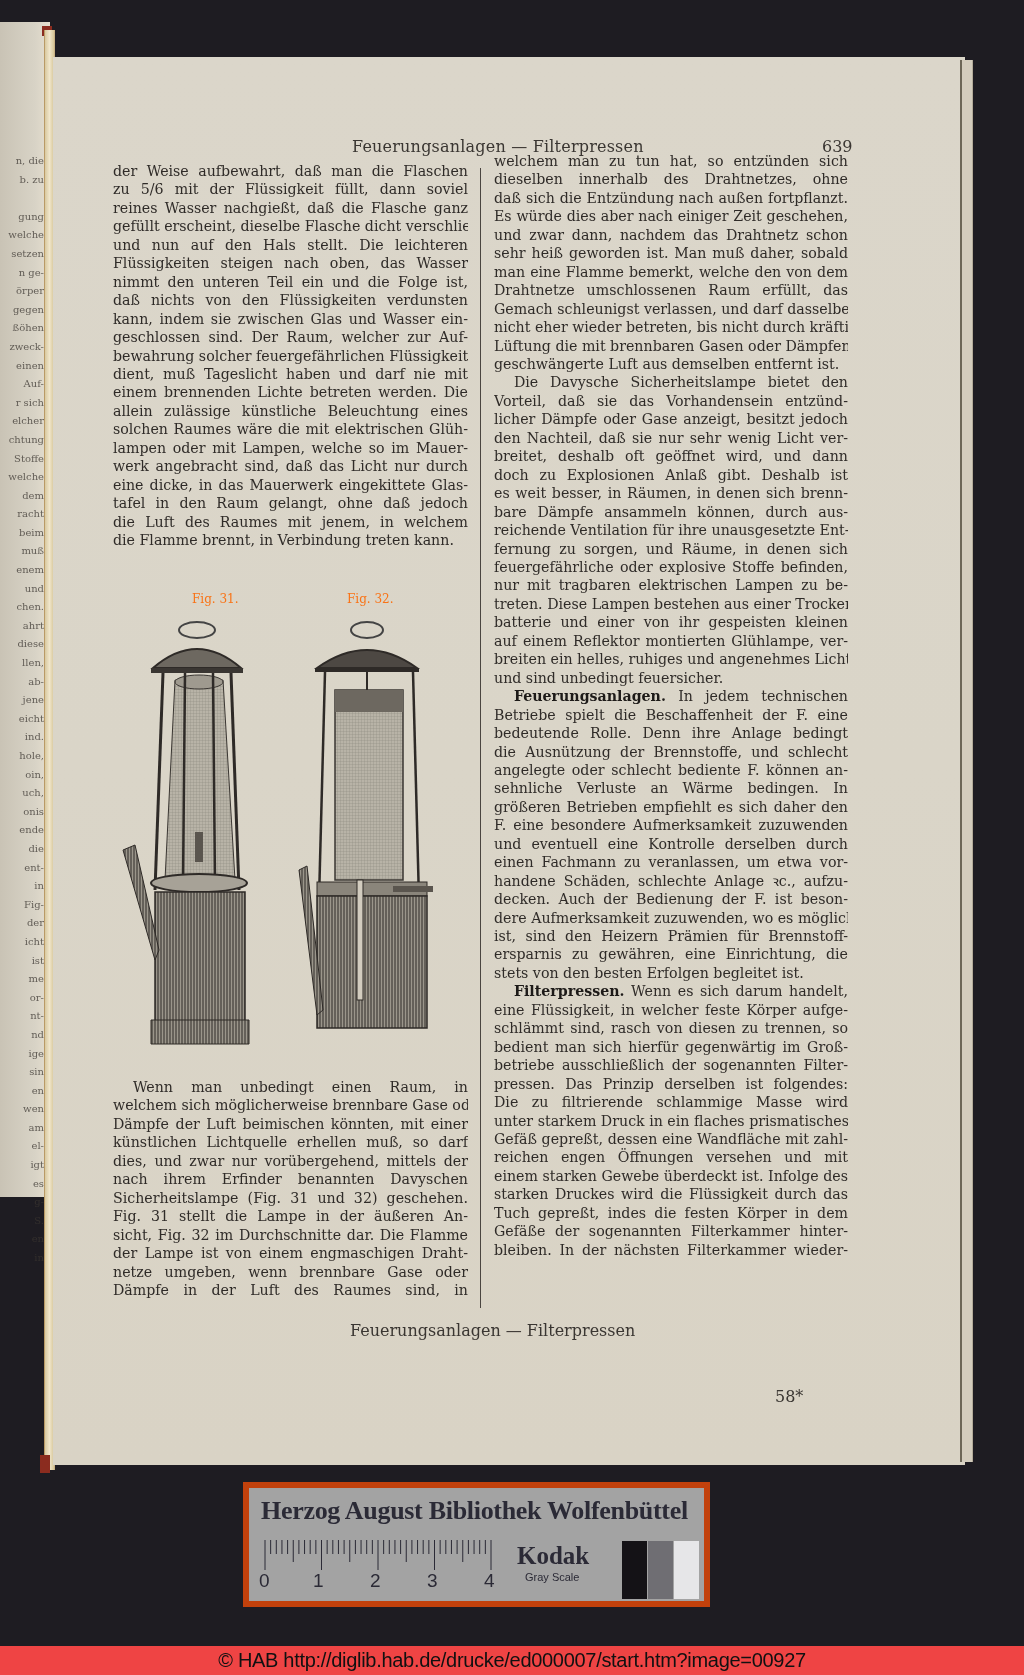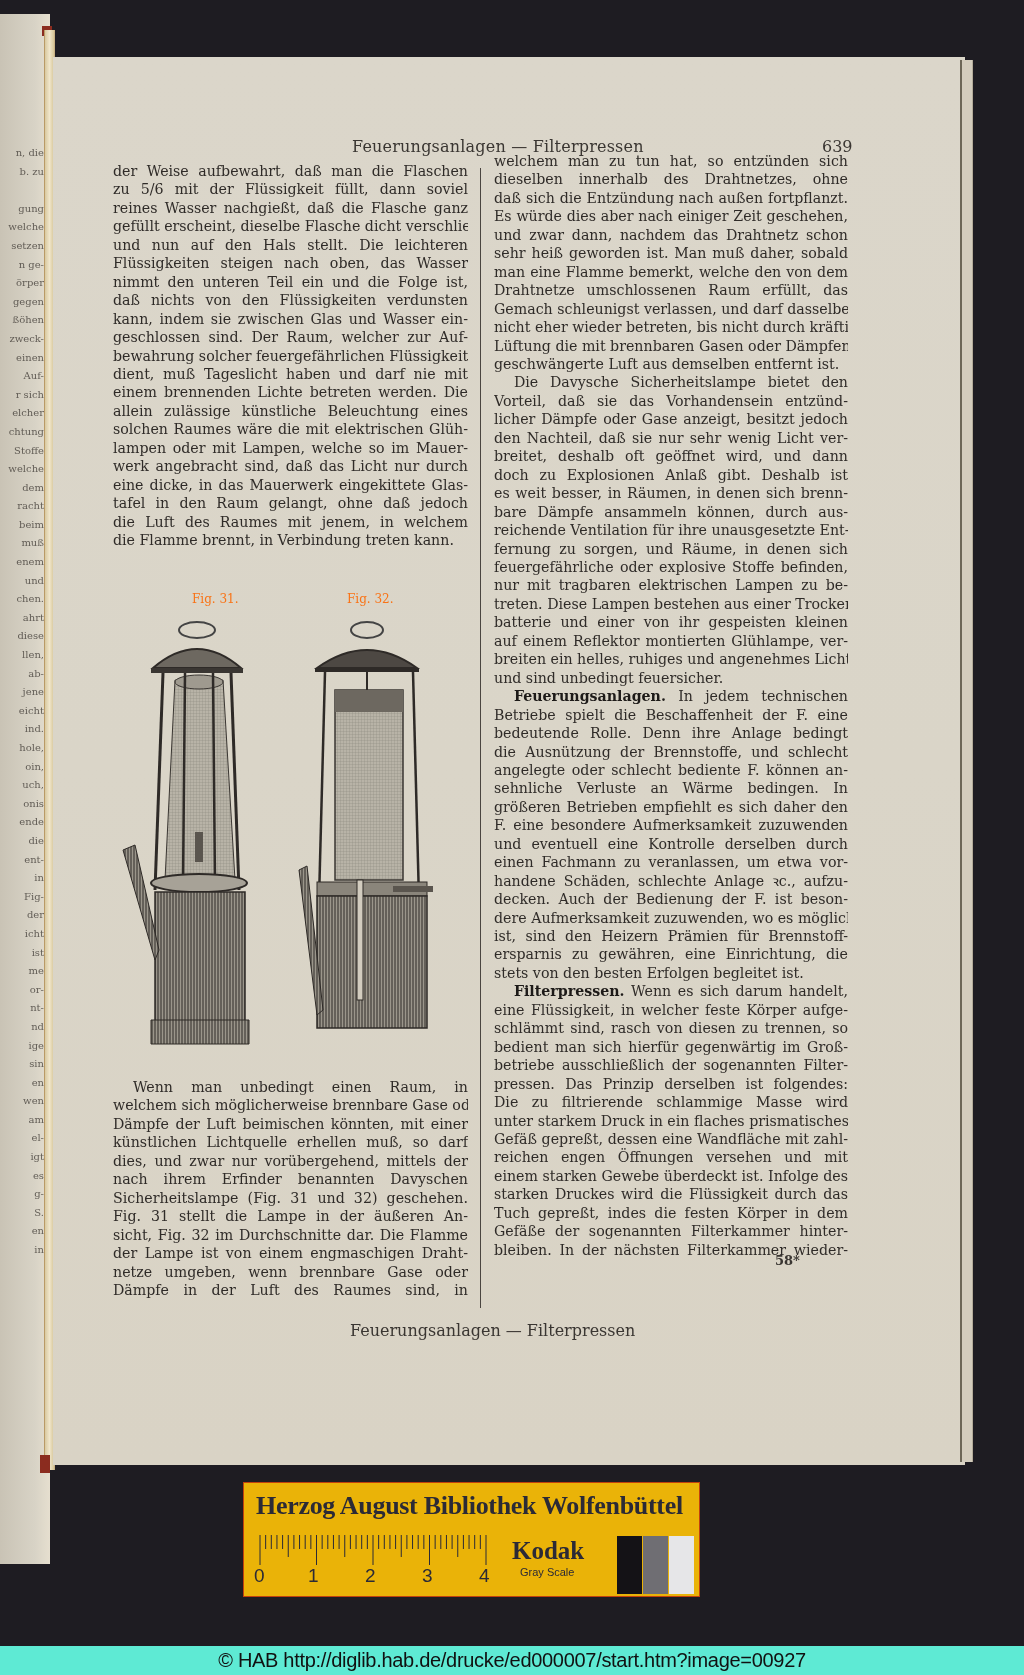--- a/index.html
+++ b/index.html
@@ -10,7 +10,7 @@
   }
   
   .left-page {
-    position:absolute; left:0; top:14px; width:50px; height:1550px;
+    position:absolute; left:0; top:22px; width:50px; height:1175px;
     background:linear-gradient(90deg,#c9c3b5 0%,#d8d3c6 70%,#e6dfcf 100%);
     border-radius:0 0 0 0;
   }

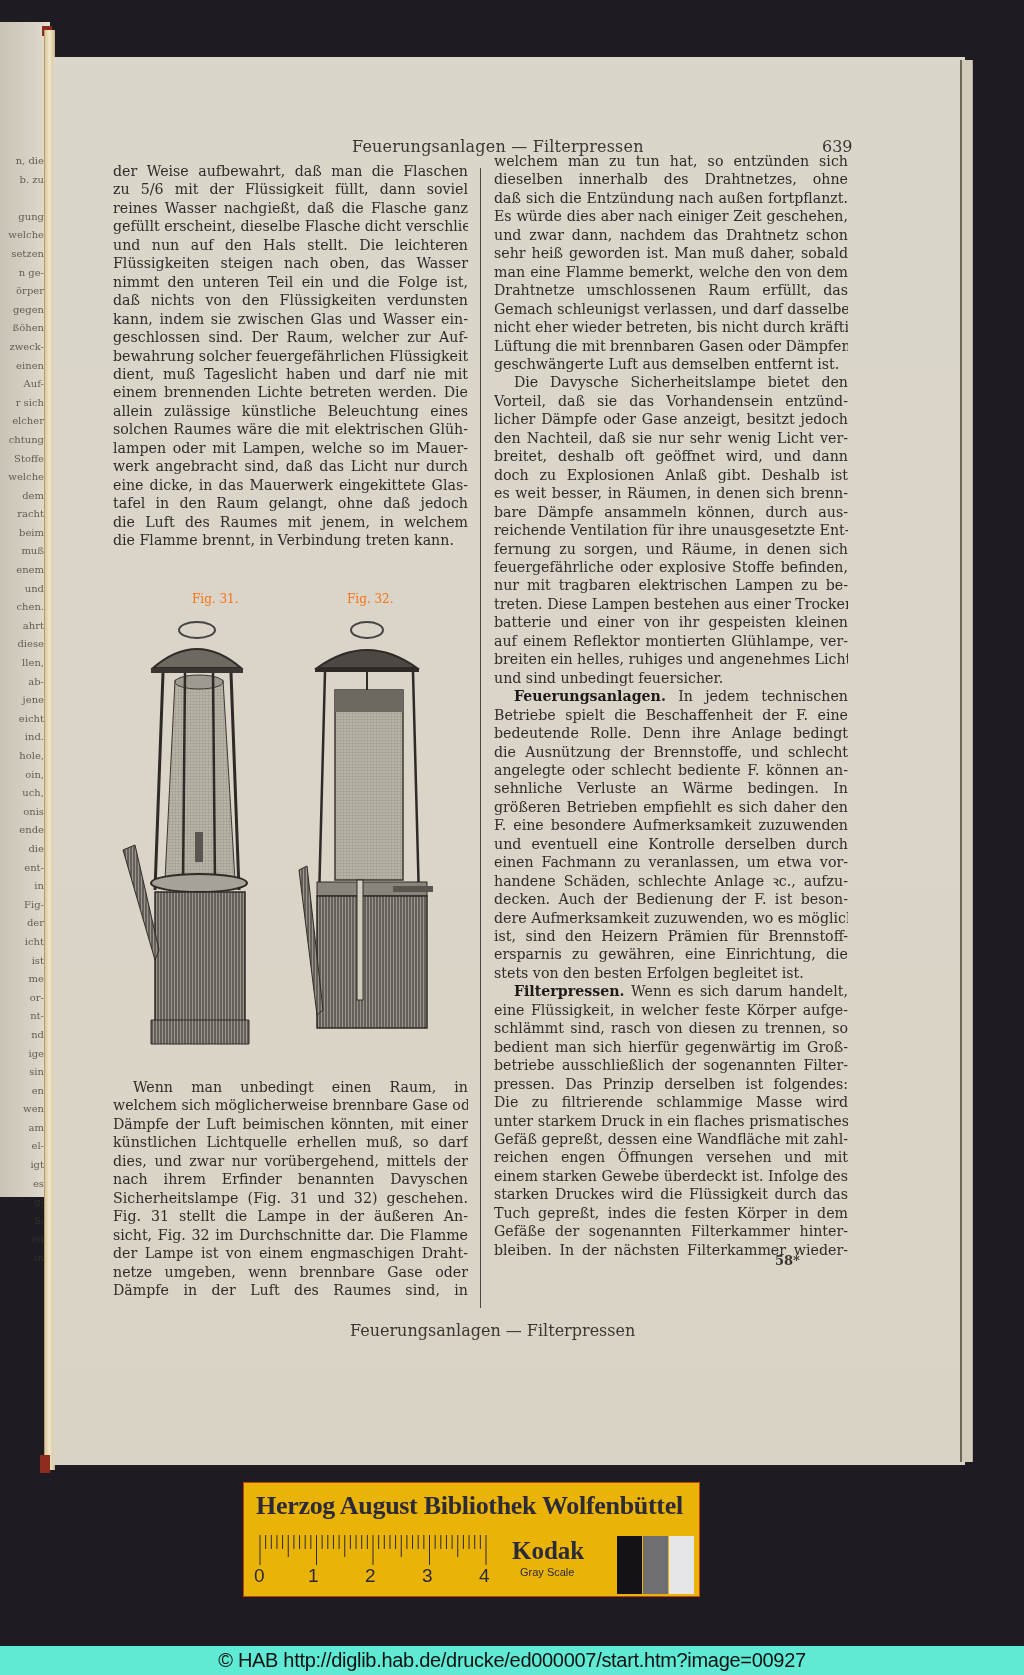--- a/index.html
+++ b/index.html
@@ -56,7 +56,7 @@
   .col-divider {
     position:absolute; left:480px; top:168px; width:1px; height:1140px; background:#4a4540;
   }
-  .sig-mark { position:absolute; left:775px; top:1253px; font-size:13px; color:#3a3632; font-weight:bold; }
+  .sig-mark { position:absolute; left:775px; top:1387px; font-size:16px; color:#3a3632; font-weight:normal; }
   .foot-head { position:absolute; left:350px; top:1321px; font-size:16px; color:#3a3632; }
   
   .fig-label { position:absolute; font-size:12px; color:#f97316; }

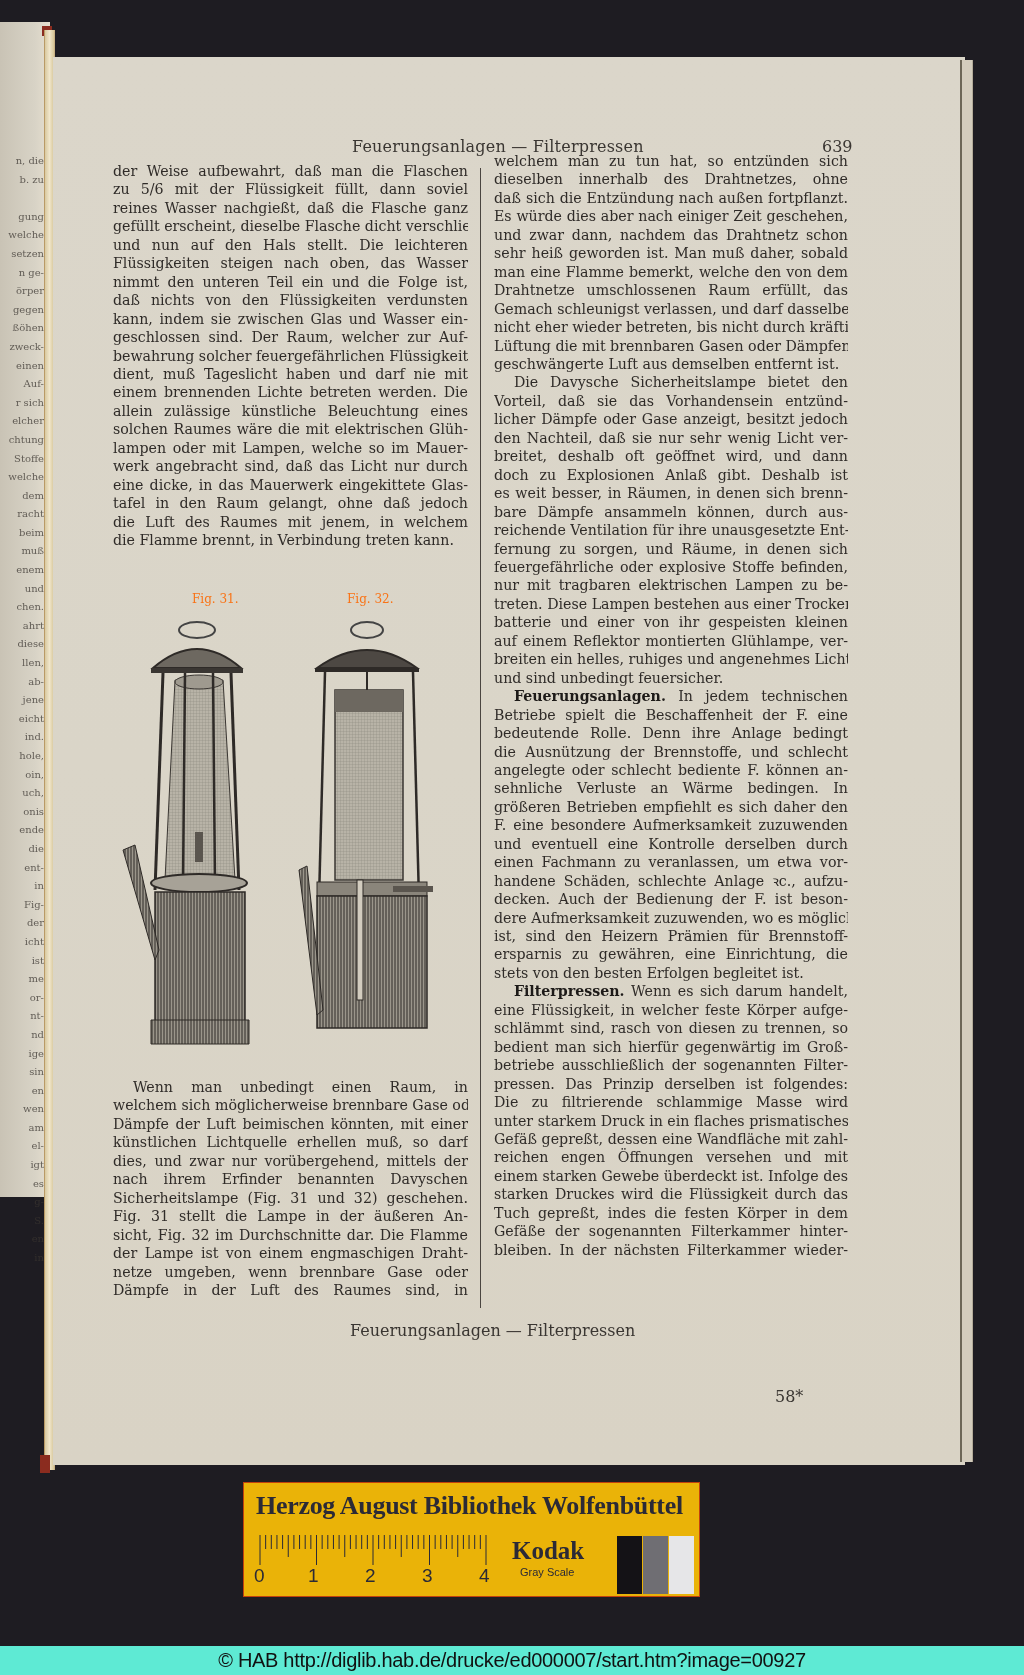--- a/index.html
+++ b/index.html
@@ -64,7 +64,7 @@
   
   .card {
     position:absolute; left:243px; top:1482px; width:455px; height:113px;
-    background:#eab308; border:1px solid #c2410c;
+    background:#a3a3a3; border:6px solid #c2410c;
   }
   .card-title {
     position:absolute; left:12px; top:8px; font-family:"Liberation Serif", serif;

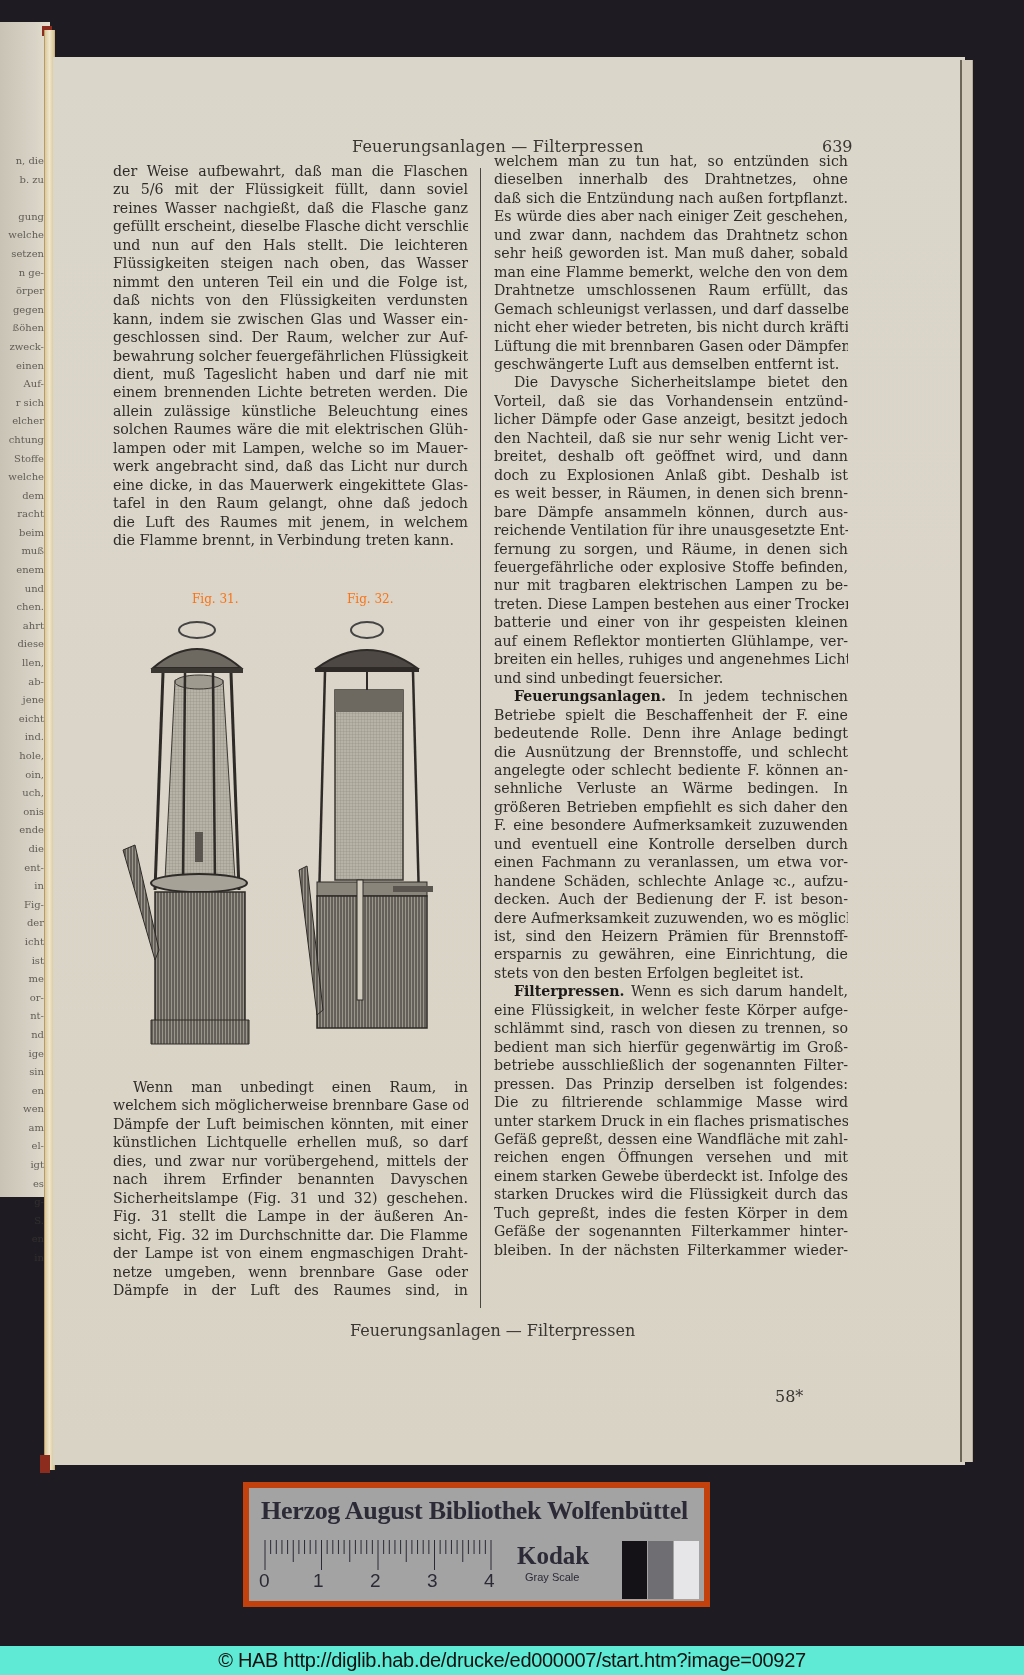--- a/index.html
+++ b/index.html
@@ -77,7 +77,7 @@
   .kodak-sub { position:absolute; left:276px; top:83px; font-family:"Liberation Sans", sans-serif; font-size:11px; color:#2b2a36; }
   .swatch { position:absolute; top:53px; height:58px; width:25px; }
   .footer-bar {
-    position:absolute; left:0; top:1646px; width:1024px; height:29px; background:#5eead4;
+    position:absolute; left:0; top:1646px; width:1024px; height:29px; background:#ef4444;
     text-align:center;
   }
   .footer-bar span {

